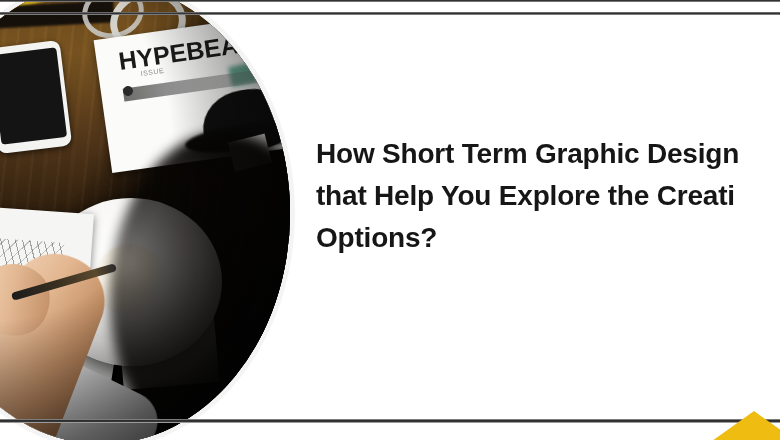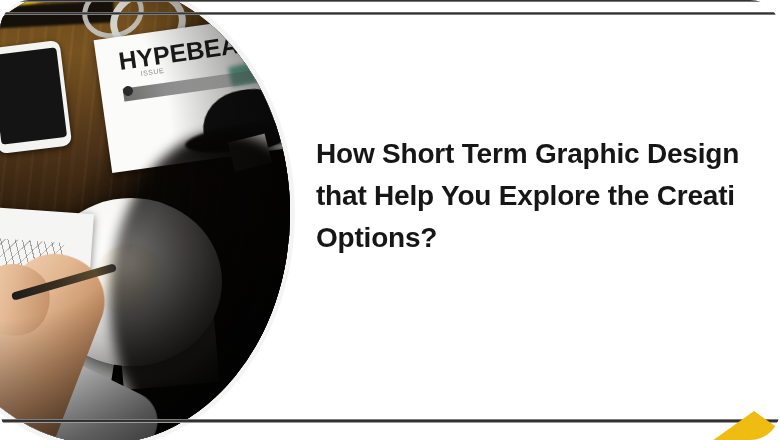--- a/index.html
+++ b/index.html
@@ -17,7 +17,6 @@
     height: 440px;
     background: #ffffff;
     overflow: hidden;
-    border-radius: 30px;
   }
 
   

